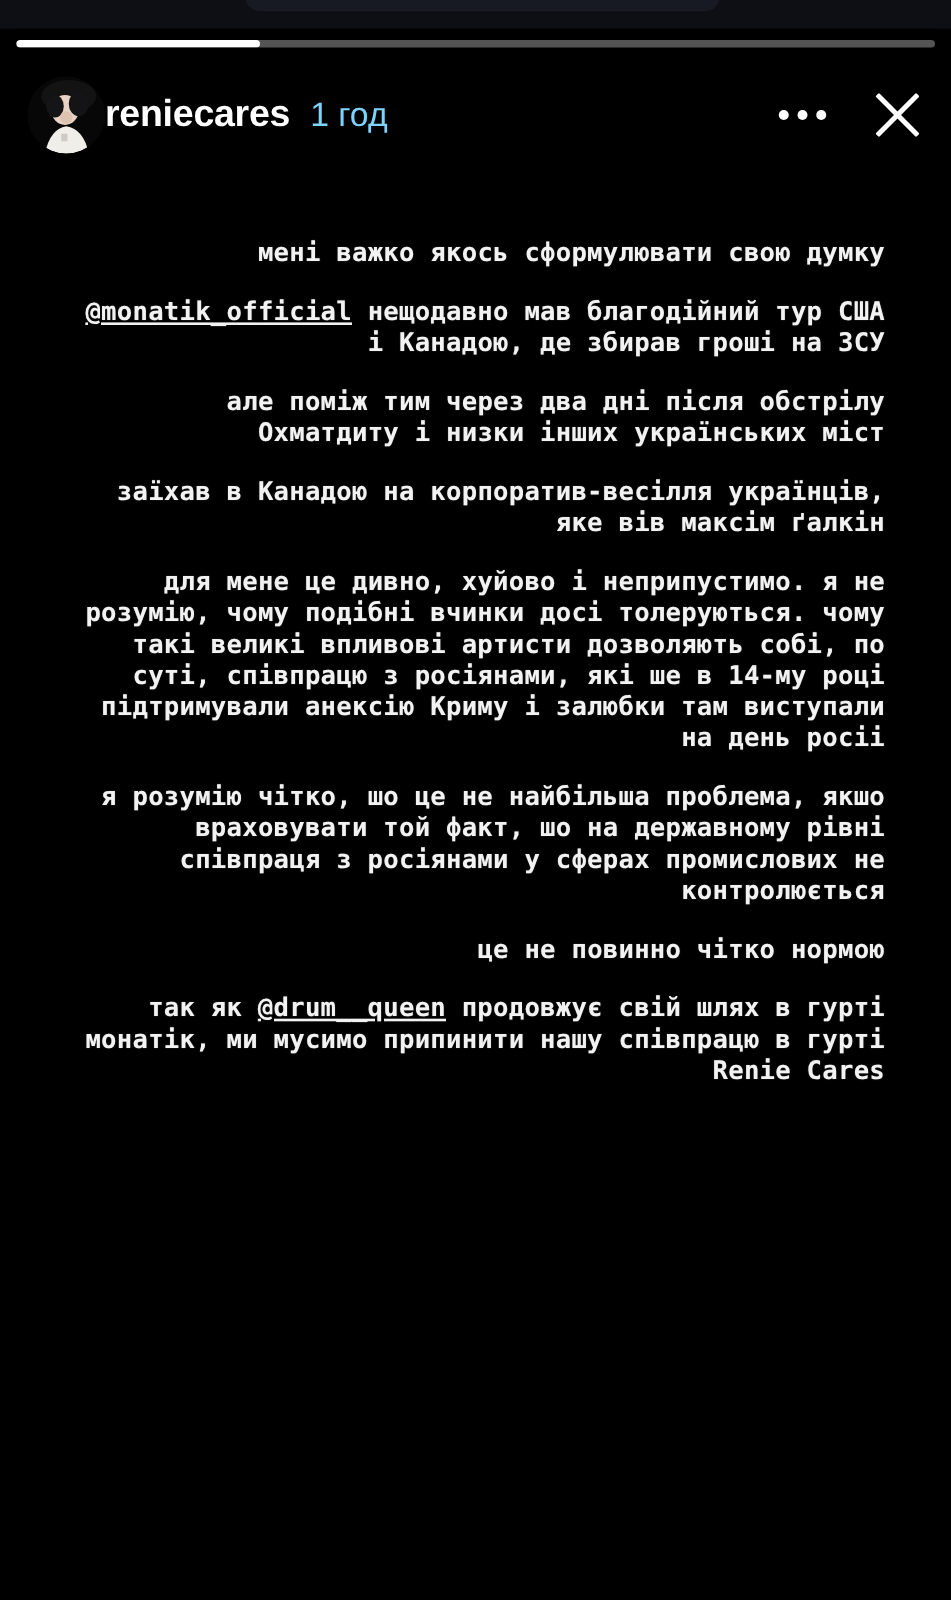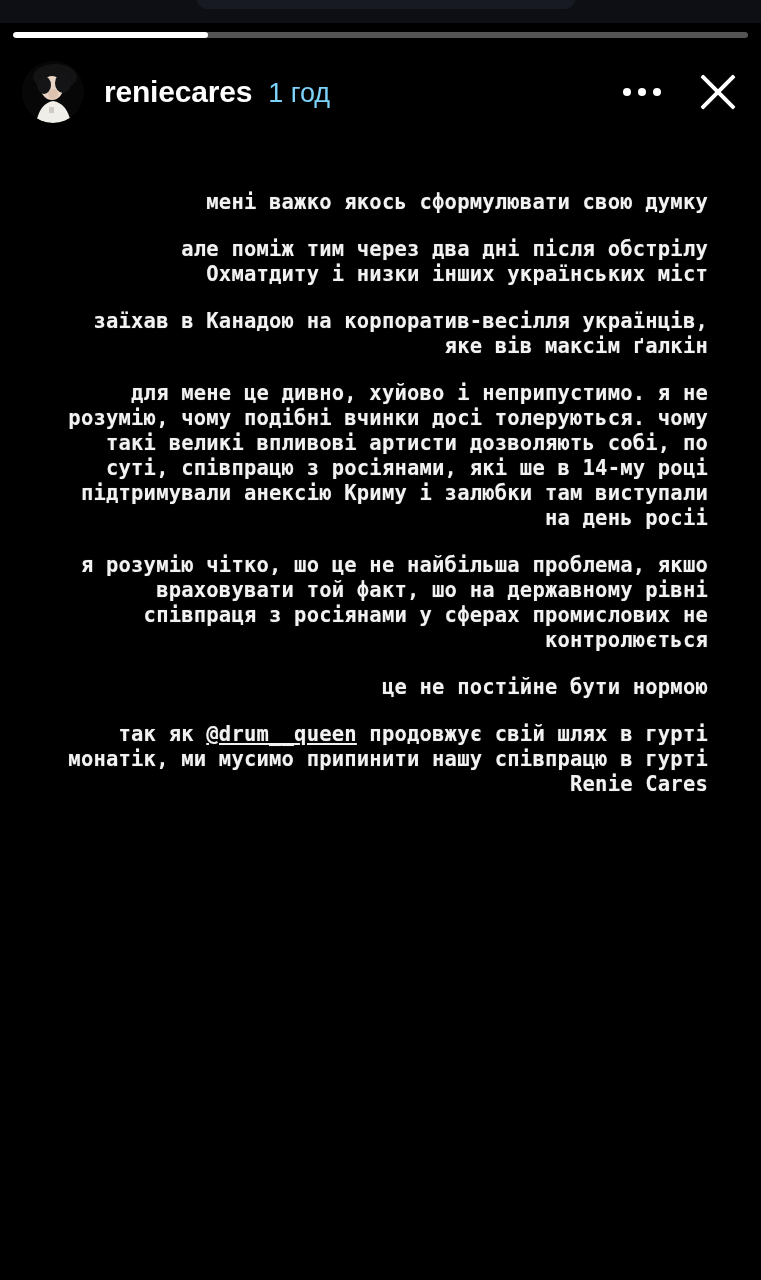--- a/index.html
+++ b/index.html
@@ -109,7 +109,6 @@
   .user-meta {
     display: flex;
     align-items: baseline;
-    margin-left: 20px;
     flex: 1 1 auto;
     min-width: 0;
   }

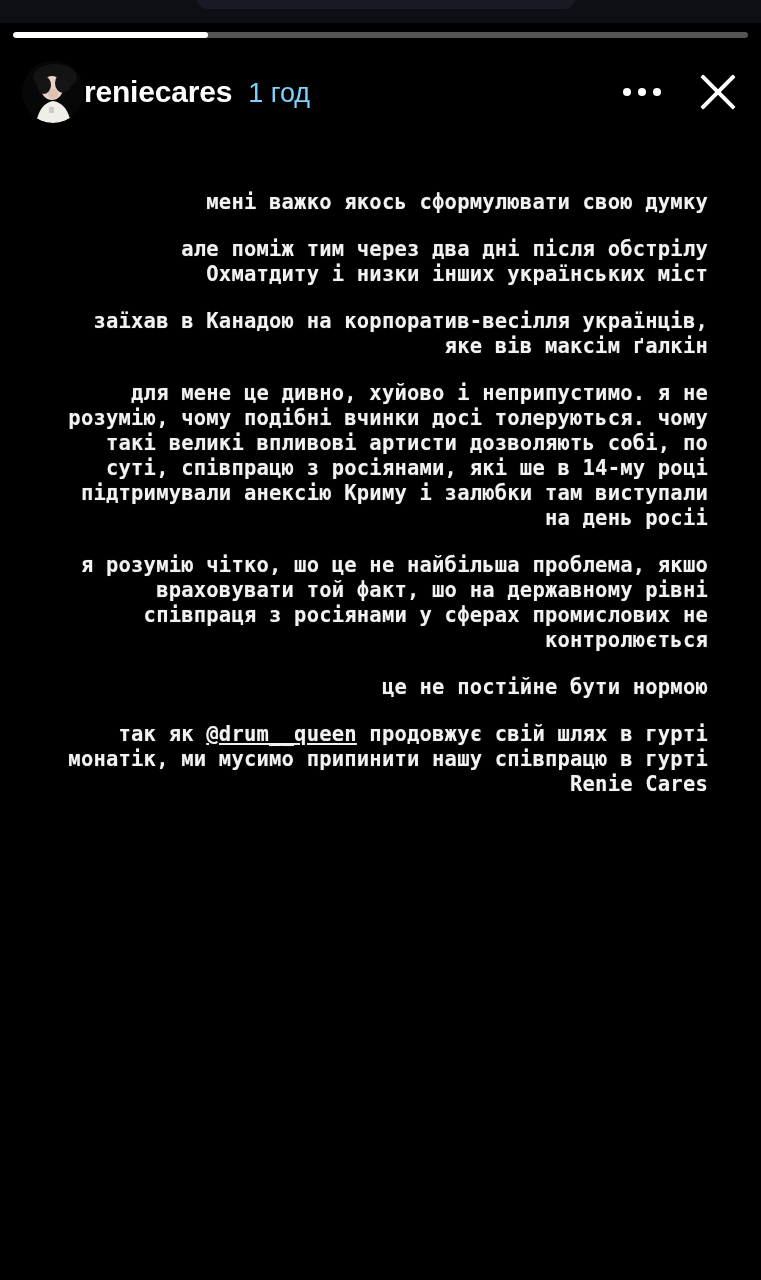--- a/index.html
+++ b/index.html
@@ -255,6 +255,7 @@
 
     <div class="story-body" id="story-body">
         <div class="para"><span>мені важко якось сформулювати свою думку</span></div>
+        <div class="para"><span class="mention">@monatik_official</span><span> нещодавно мав благодійний тур США і Канадою, де збирав гроші на ЗСУ</span></div>
         <div class="para"><span>але поміж тим через два дні після обстрілу Охматдиту і низки інших українських міст</span></div>
         <div class="para"><span>заїхав в Канадою на корпоратив-весілля українців, яке вів максім ґалкін</span></div>
         <div class="para"><span>для мене це дивно, хуйово і неприпустимо. я не розумію, чому подібні вчинки досі толеруються. чому такі великі впливові артисти дозволяють собі, по суті, співпрацю з росіянами, які ше в 14-му році підтримували анексію Криму і залюбки там виступали на день росіі</span></div>

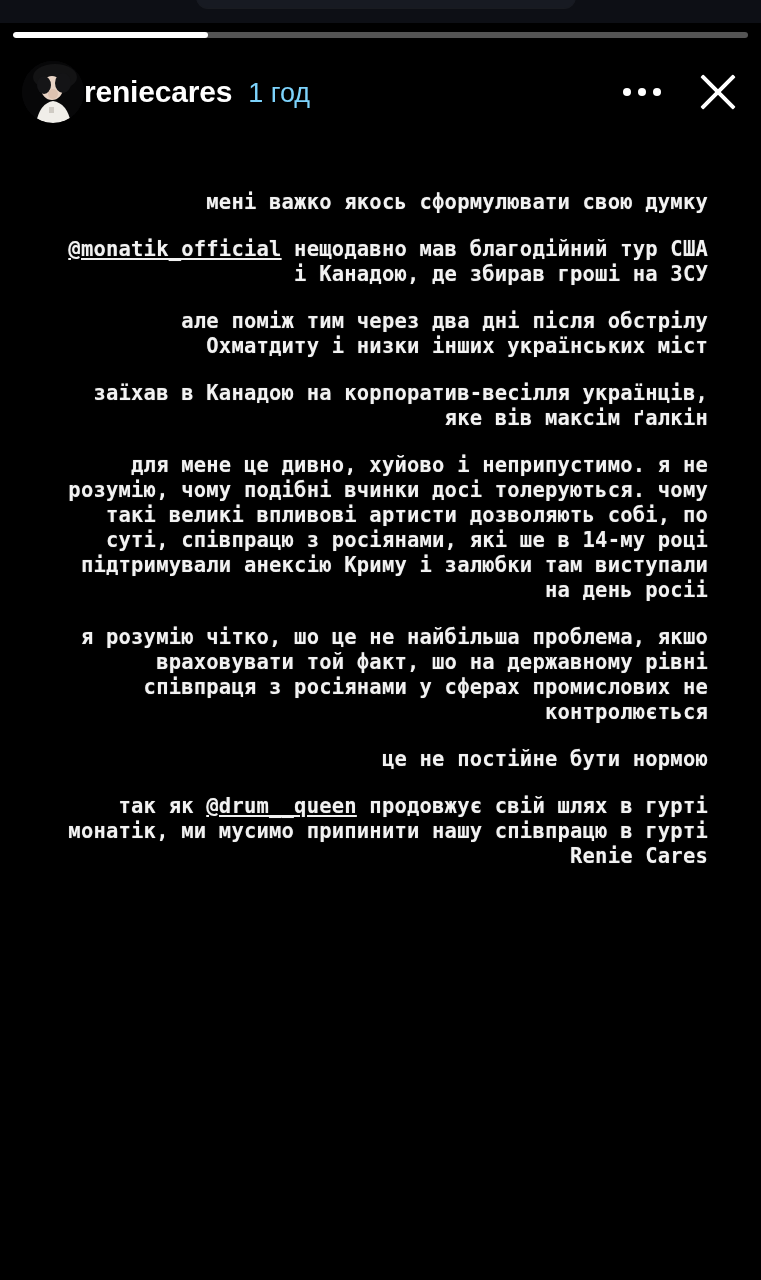--- a/index.html
+++ b/index.html
@@ -260,7 +260,7 @@
         <div class="para"><span>заїхав в Канадою на корпоратив-весілля українців, яке вів максім ґалкін</span></div>
         <div class="para"><span>для мене це дивно, хуйово і неприпустимо. я не розумію, чому подібні вчинки досі толеруються. чому такі великі впливові артисти дозволяють собі, по суті, співпрацю з росіянами, які ше в 14-му році підтримували анексію Криму і залюбки там виступали на день росіі</span></div>
         <div class="para"><span>я розумію чітко, шо це не найбільша проблема, якшо враховувати той факт, шо на державному рівні співпраця з росіянами у сферах промислових не контролюється</span></div>
-        <div class="para"><span>це не постійне бути нормою</span></div>
+        <div class="para"><span>це не повинно чітко нормою</span></div>
         <div class="para"><span>так як </span><span class="mention">@drum__queen</span><span> продовжує свій шлях в гурті монатік, ми мусимо припинити нашу співпрацю в гурті Renie Cares</span></div>
       </div>
 

